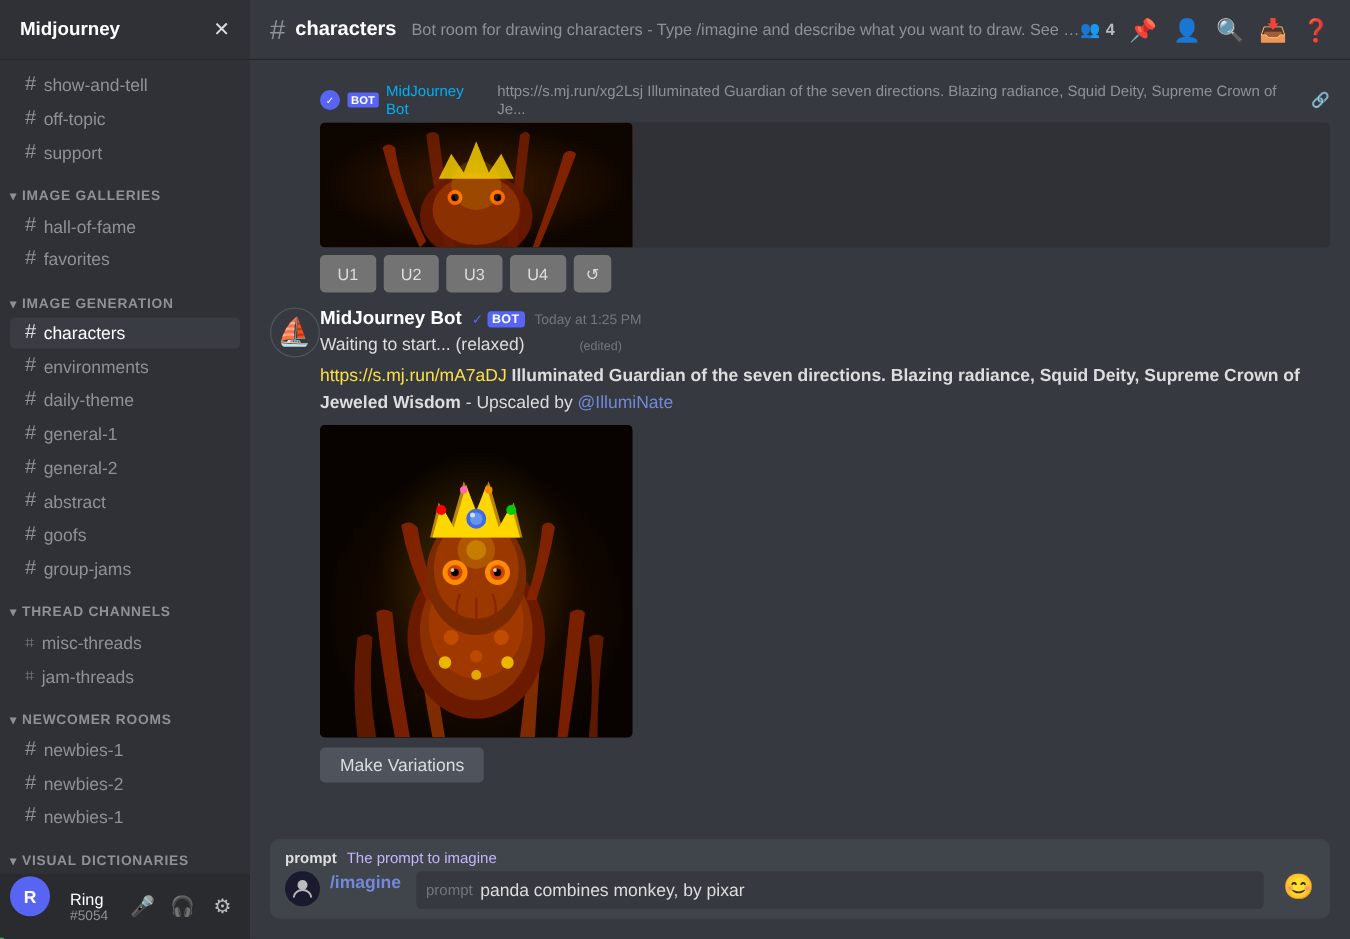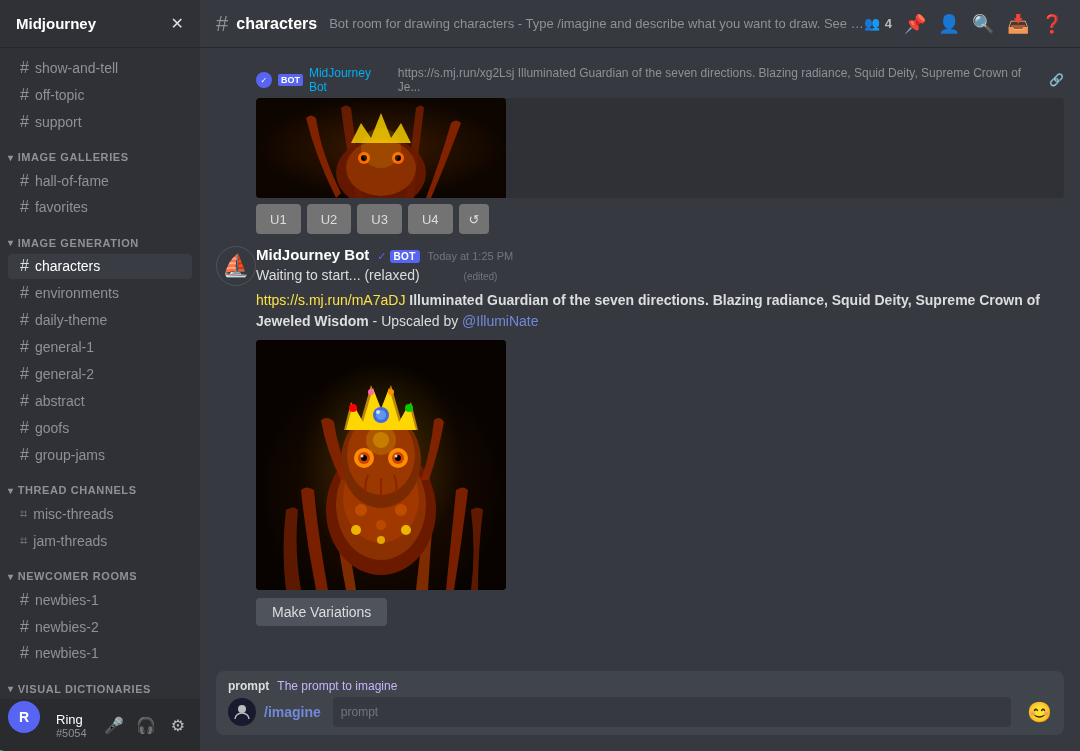--- a/index.html
+++ b/index.html
@@ -259,7 +259,6 @@
     .prompt-hint { font-size: 12px; color: #c4b5fd; }
     .input-row {
       display: flex;
-      align-items: center;
       padding: 0 12px 8px 12px;
       gap: 8px;
     }

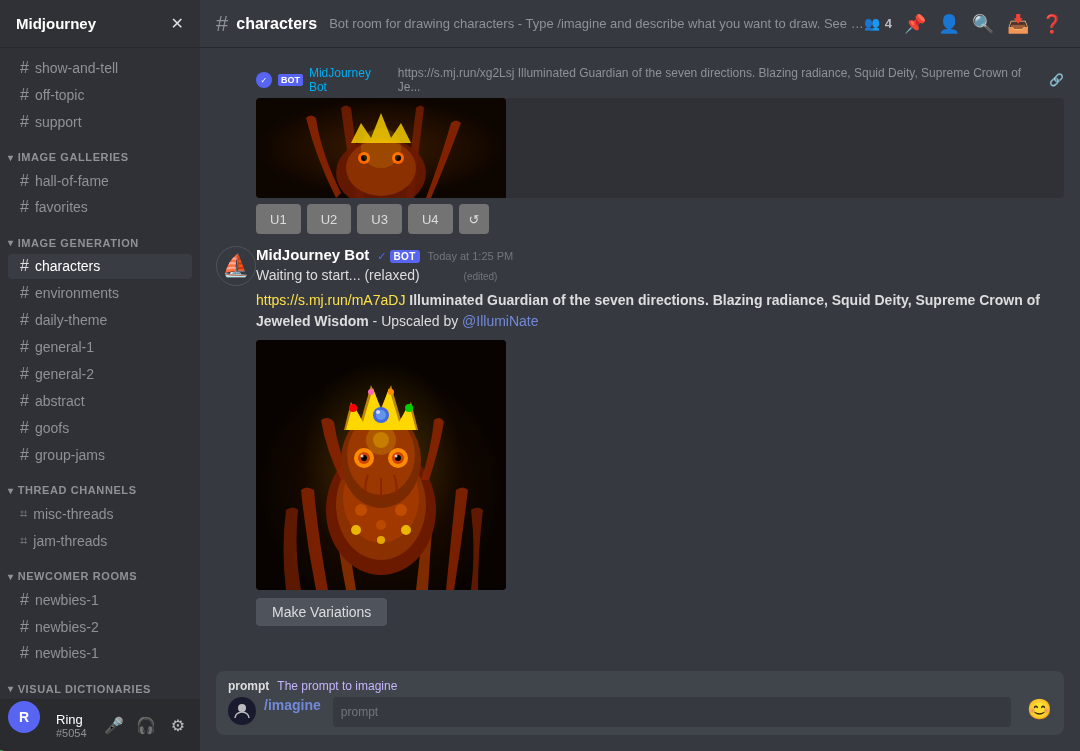--- a/index.html
+++ b/index.html
@@ -626,6 +626,7 @@
         <span class="input-command">/imagine</span>
         <div class="input-field-box">
           <span class="input-field-label">prompt</span>
+          <span class="input-field-value">panda combines monkey, by pixar</span>
         </div>
         <span class="emoji-btn">😊</span>
       </div>

